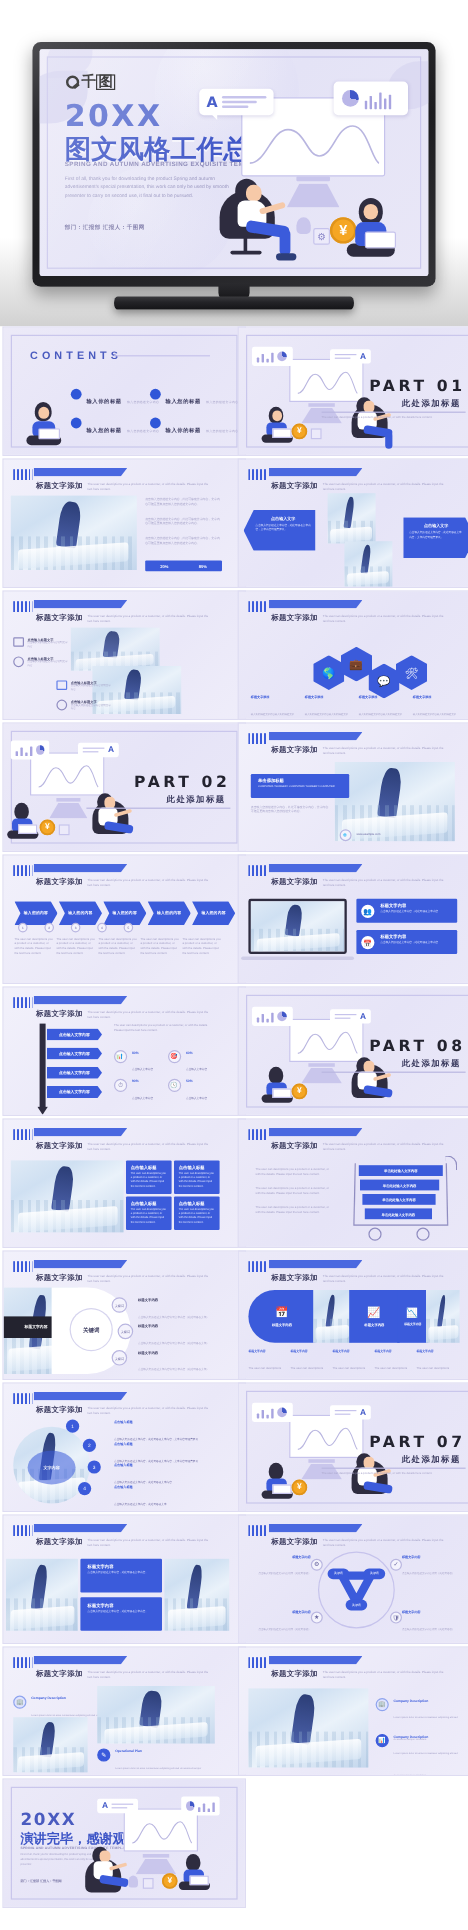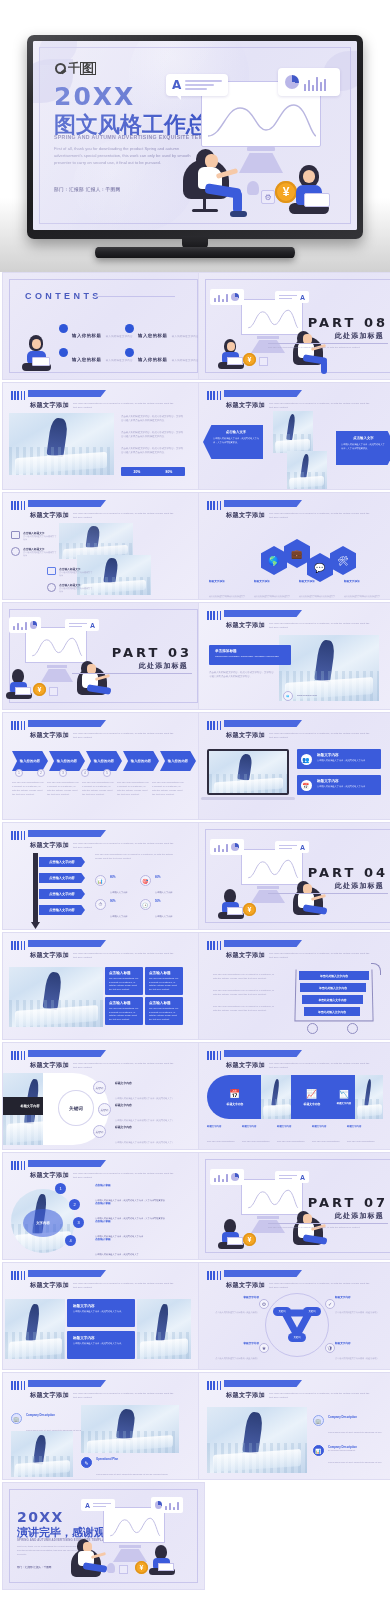--- a/index.html
+++ b/index.html
@@ -444,7 +444,7 @@
     <div style="position:absolute;left:28px;top:84px;width:16px;height:8px;background:#fff;border:1px solid #c6c3ec;"></div>
     <div class="coin" style="left:44px;top:80px;width:13px;height:13px;font-size:7px;box-shadow:inset 0 0 0 1.4px #e0941a;">¥</div>
     <div style="position:absolute;left:60px;top:84px;width:9px;height:9px;border:1px solid #c6c3ec;background:#eceafa;"></div>
-    <div class="part-label">PART 08</div>
+    <div class="part-label">PART 01</div>
     <div class="part-sub">此处添加标题</div>
     <div class="part-rule"></div>
     <div class="part-note">The user can descriptions you a product or a customer, or with the details here content.</div>

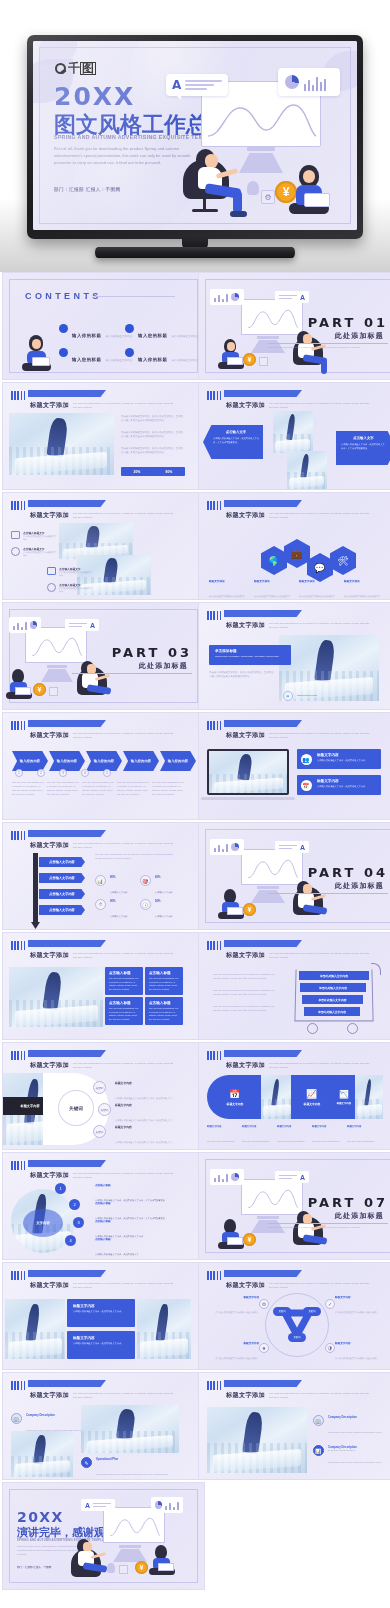--- a/index.html
+++ b/index.html
@@ -595,7 +595,7 @@
     <div style="position:absolute;left:12px;top:84px;width:16px;height:8px;background:#fff;border:1px solid #c6c3ec;"></div>
     <div class="coin" style="left:30px;top:80px;width:13px;height:13px;font-size:7px;box-shadow:inset 0 0 0 1.4px #e0941a;">¥</div>
     <div style="position:absolute;left:46px;top:84px;width:9px;height:9px;border:1px solid #c6c3ec;background:#eceafa;"></div>
-    <div class="part-label">PART 03</div>
+    <div class="part-label">PART 02</div>
     <div class="part-sub">此处添加标题</div>
     <div class="part-rule"></div>
   </div>

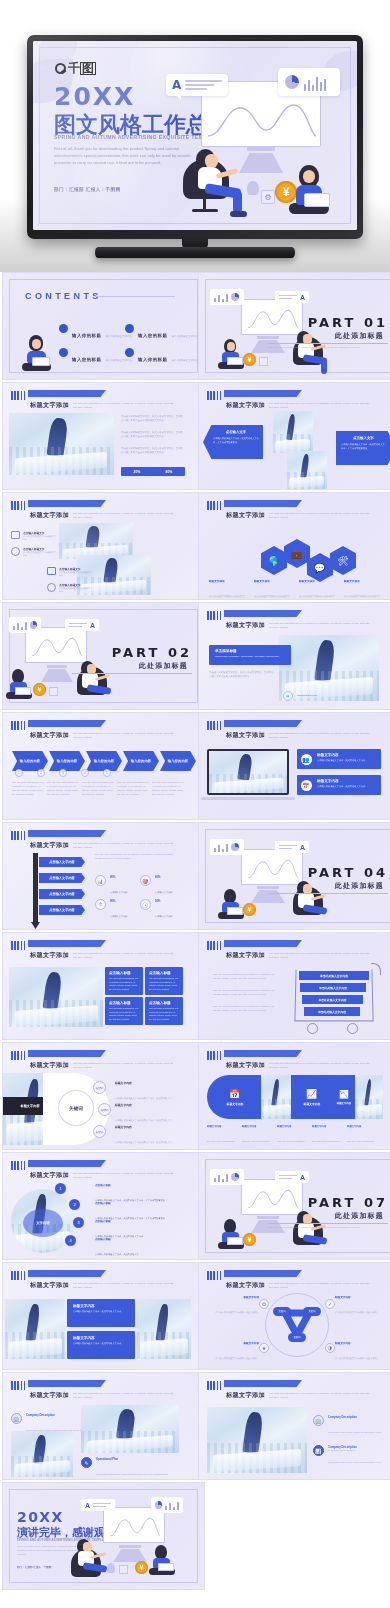--- a/index.html
+++ b/index.html
@@ -744,7 +744,7 @@
     <div style="position:absolute;left:19px;top:89px;width:26px;height:7px;border-radius:4px;background:#2e2c3f;"></div>
     <div style="position:absolute;left:28px;top:84px;width:16px;height:8px;background:#fff;border:1px solid #c6c3ec;"></div>
     <div class="coin" style="left:44px;top:80px;width:13px;height:13px;font-size:7px;box-shadow:inset 0 0 0 1.4px #e0941a;">¥</div>
-    <div class="part-label">PART 04</div>
+    <div class="part-label">PART 08</div>
     <div class="part-sub">此处添加标题</div>
     <div class="part-rule"></div>
   </div>

